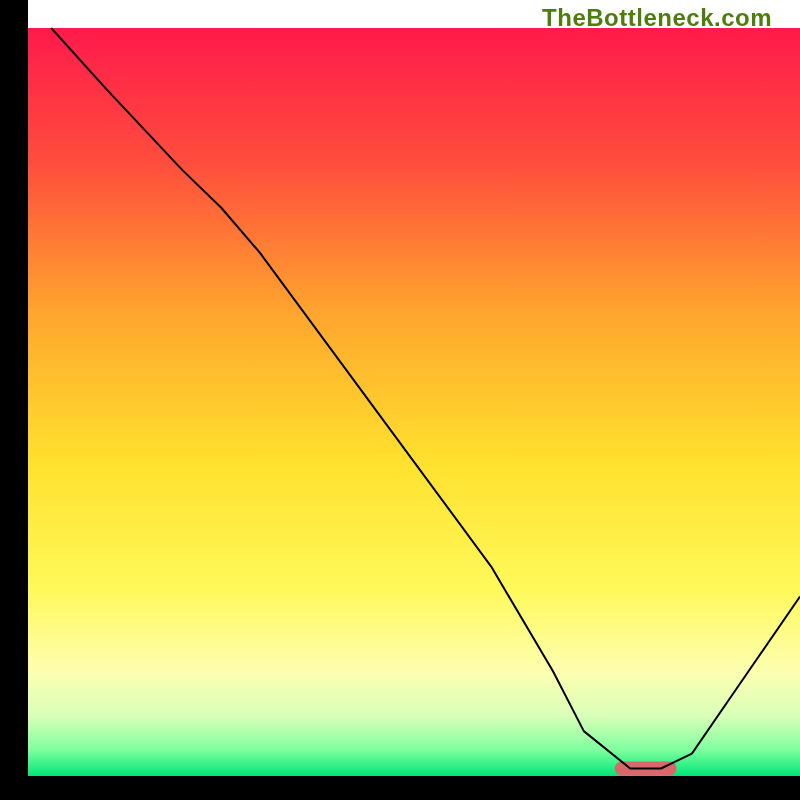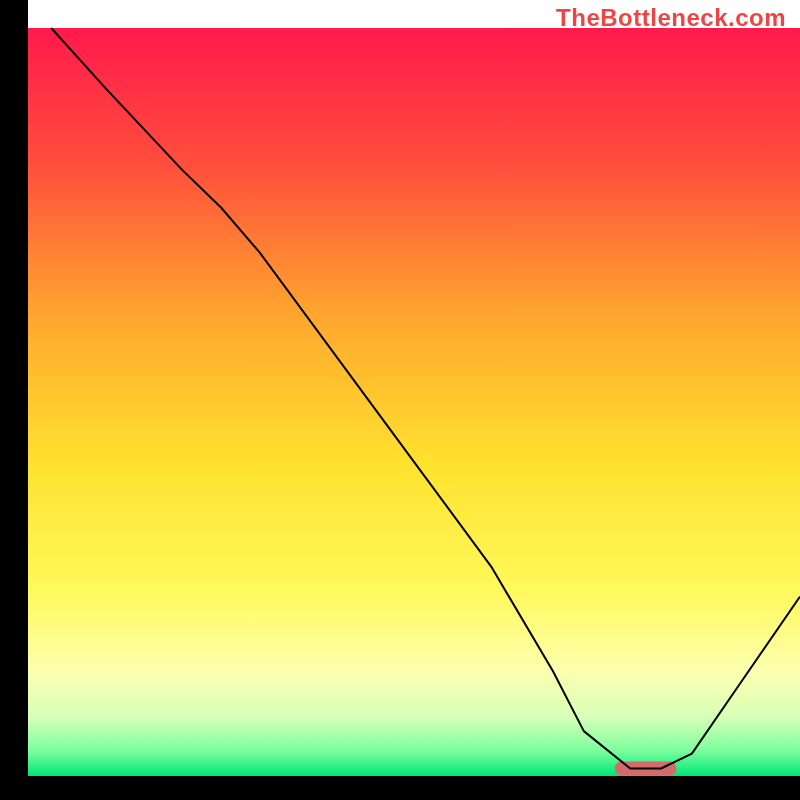--- a/index.html
+++ b/index.html
@@ -19,9 +19,9 @@
   .watermark {
     position: absolute;
     top: 4px;
-    right: 14px;
+    right: 28px;
     font: bold 24px Arial, Helvetica, sans-serif;
-    color: #ef4444;
+    color: #4d7c0f;
     letter-spacing: 0.5px;
     user-select: none;
   }

